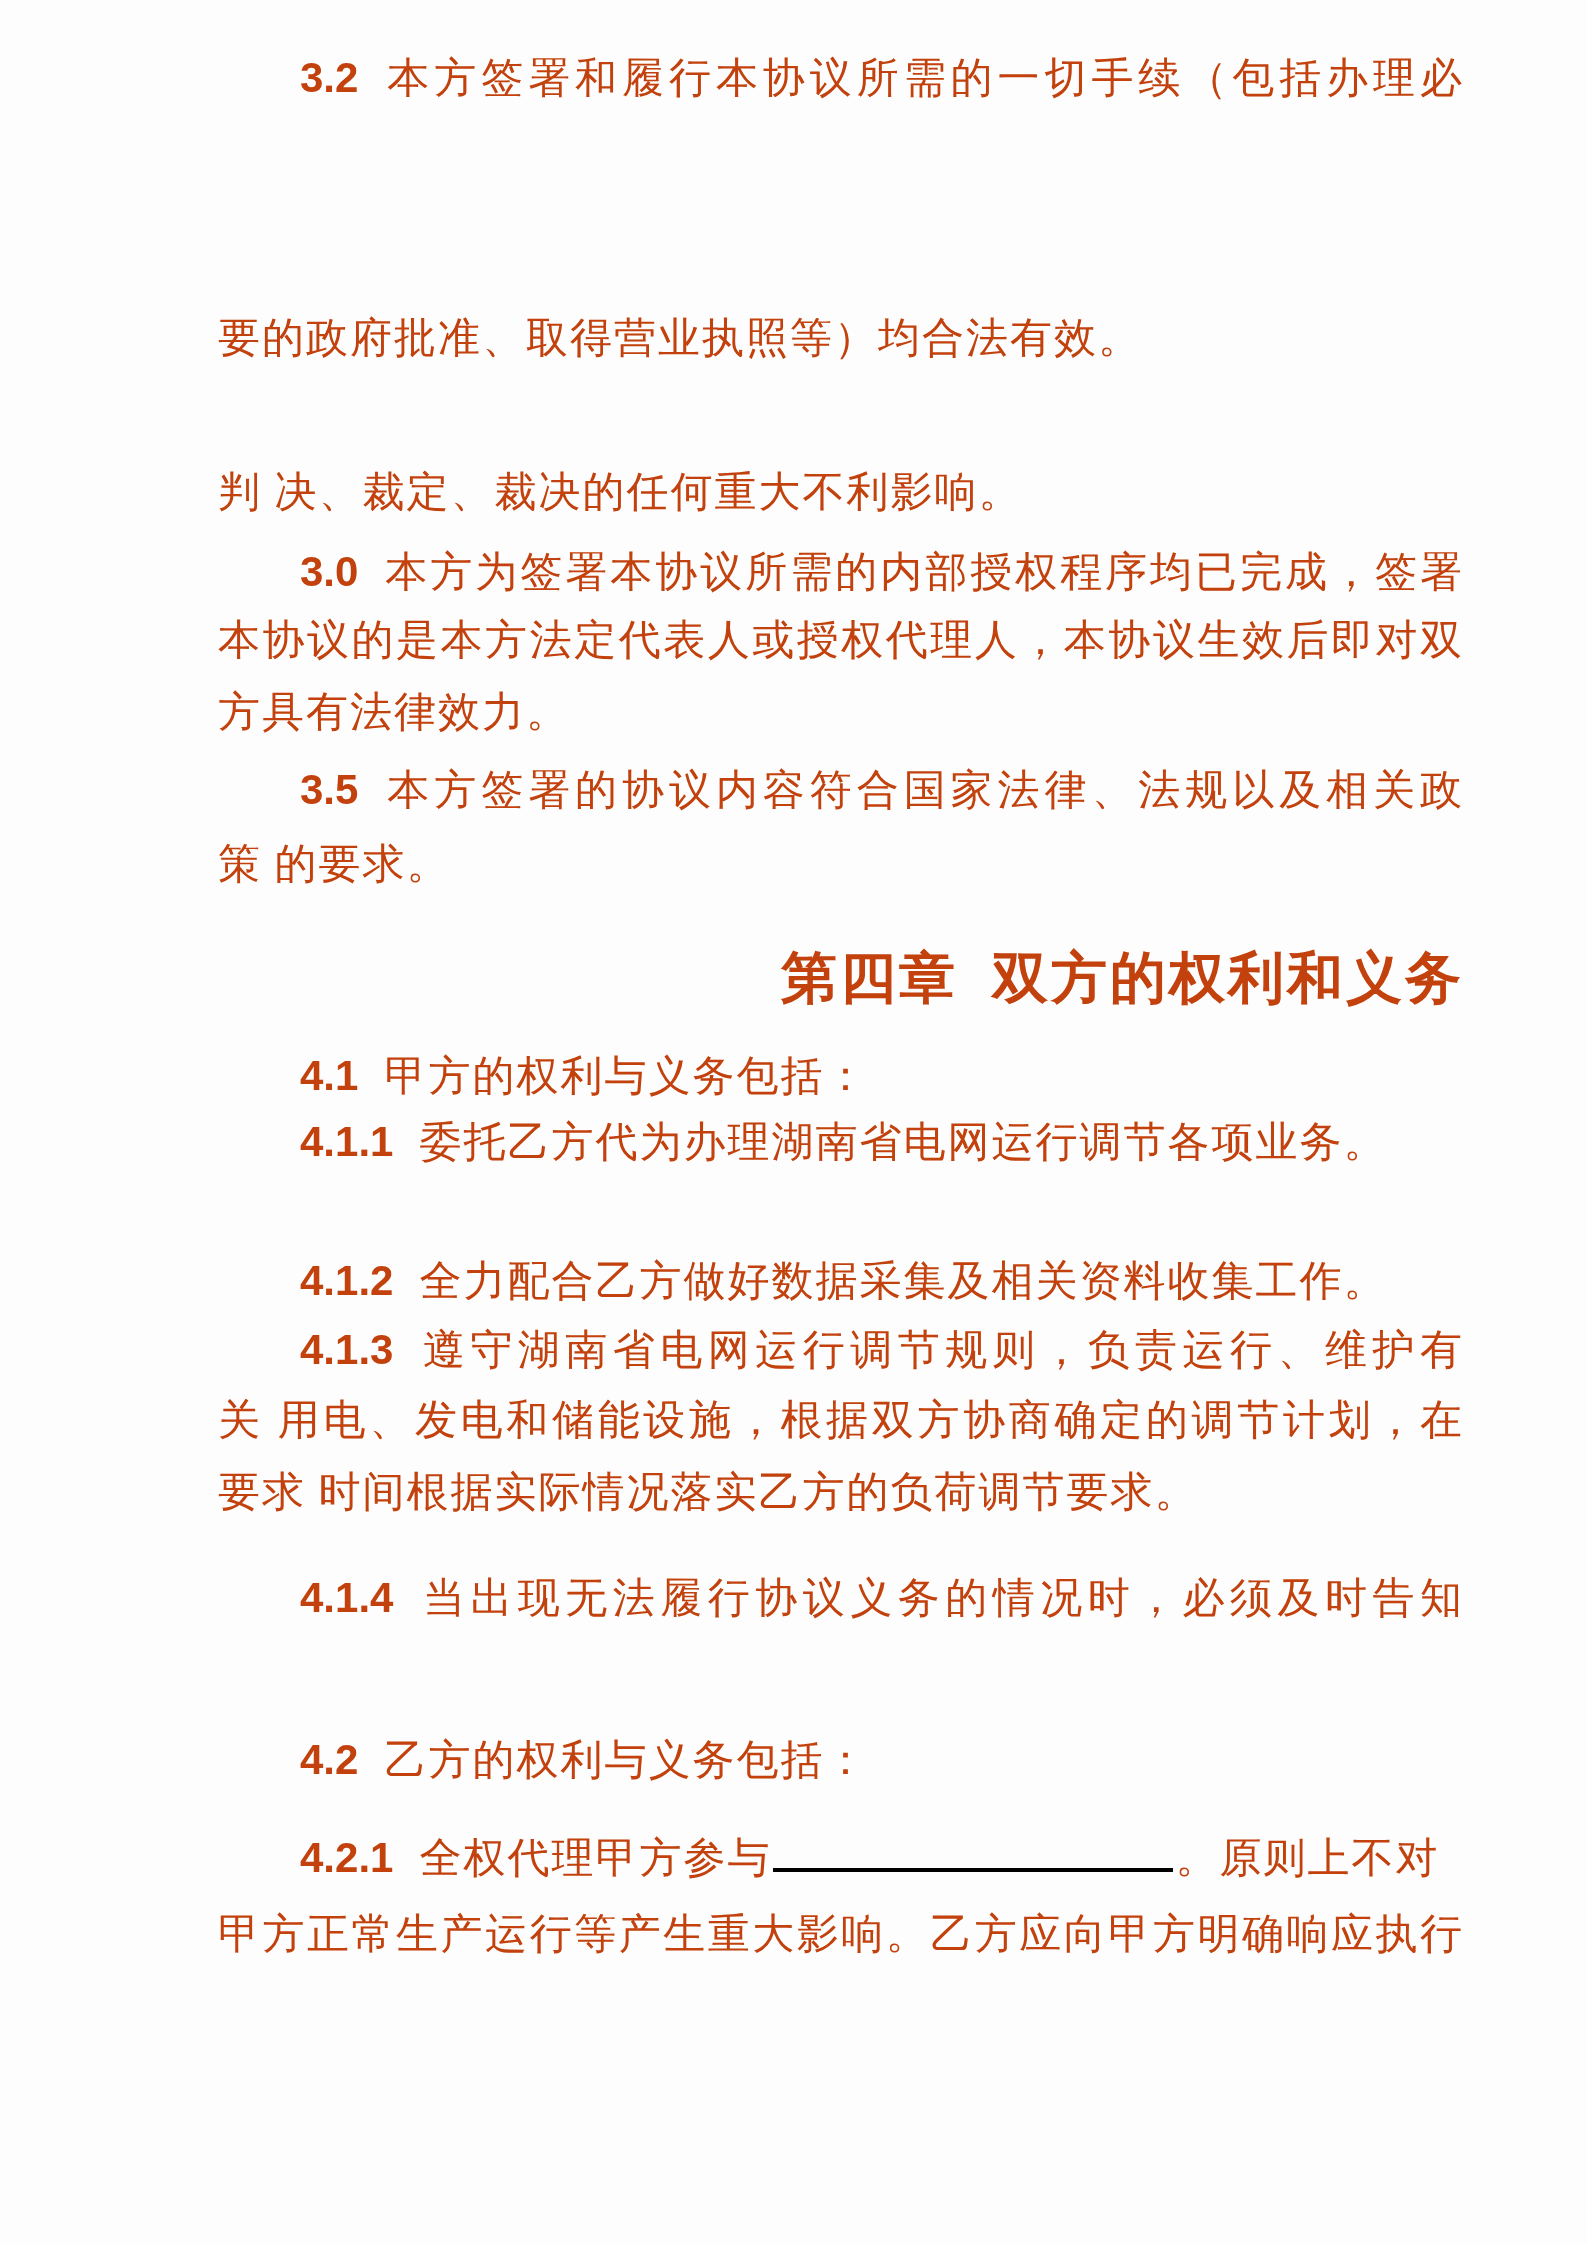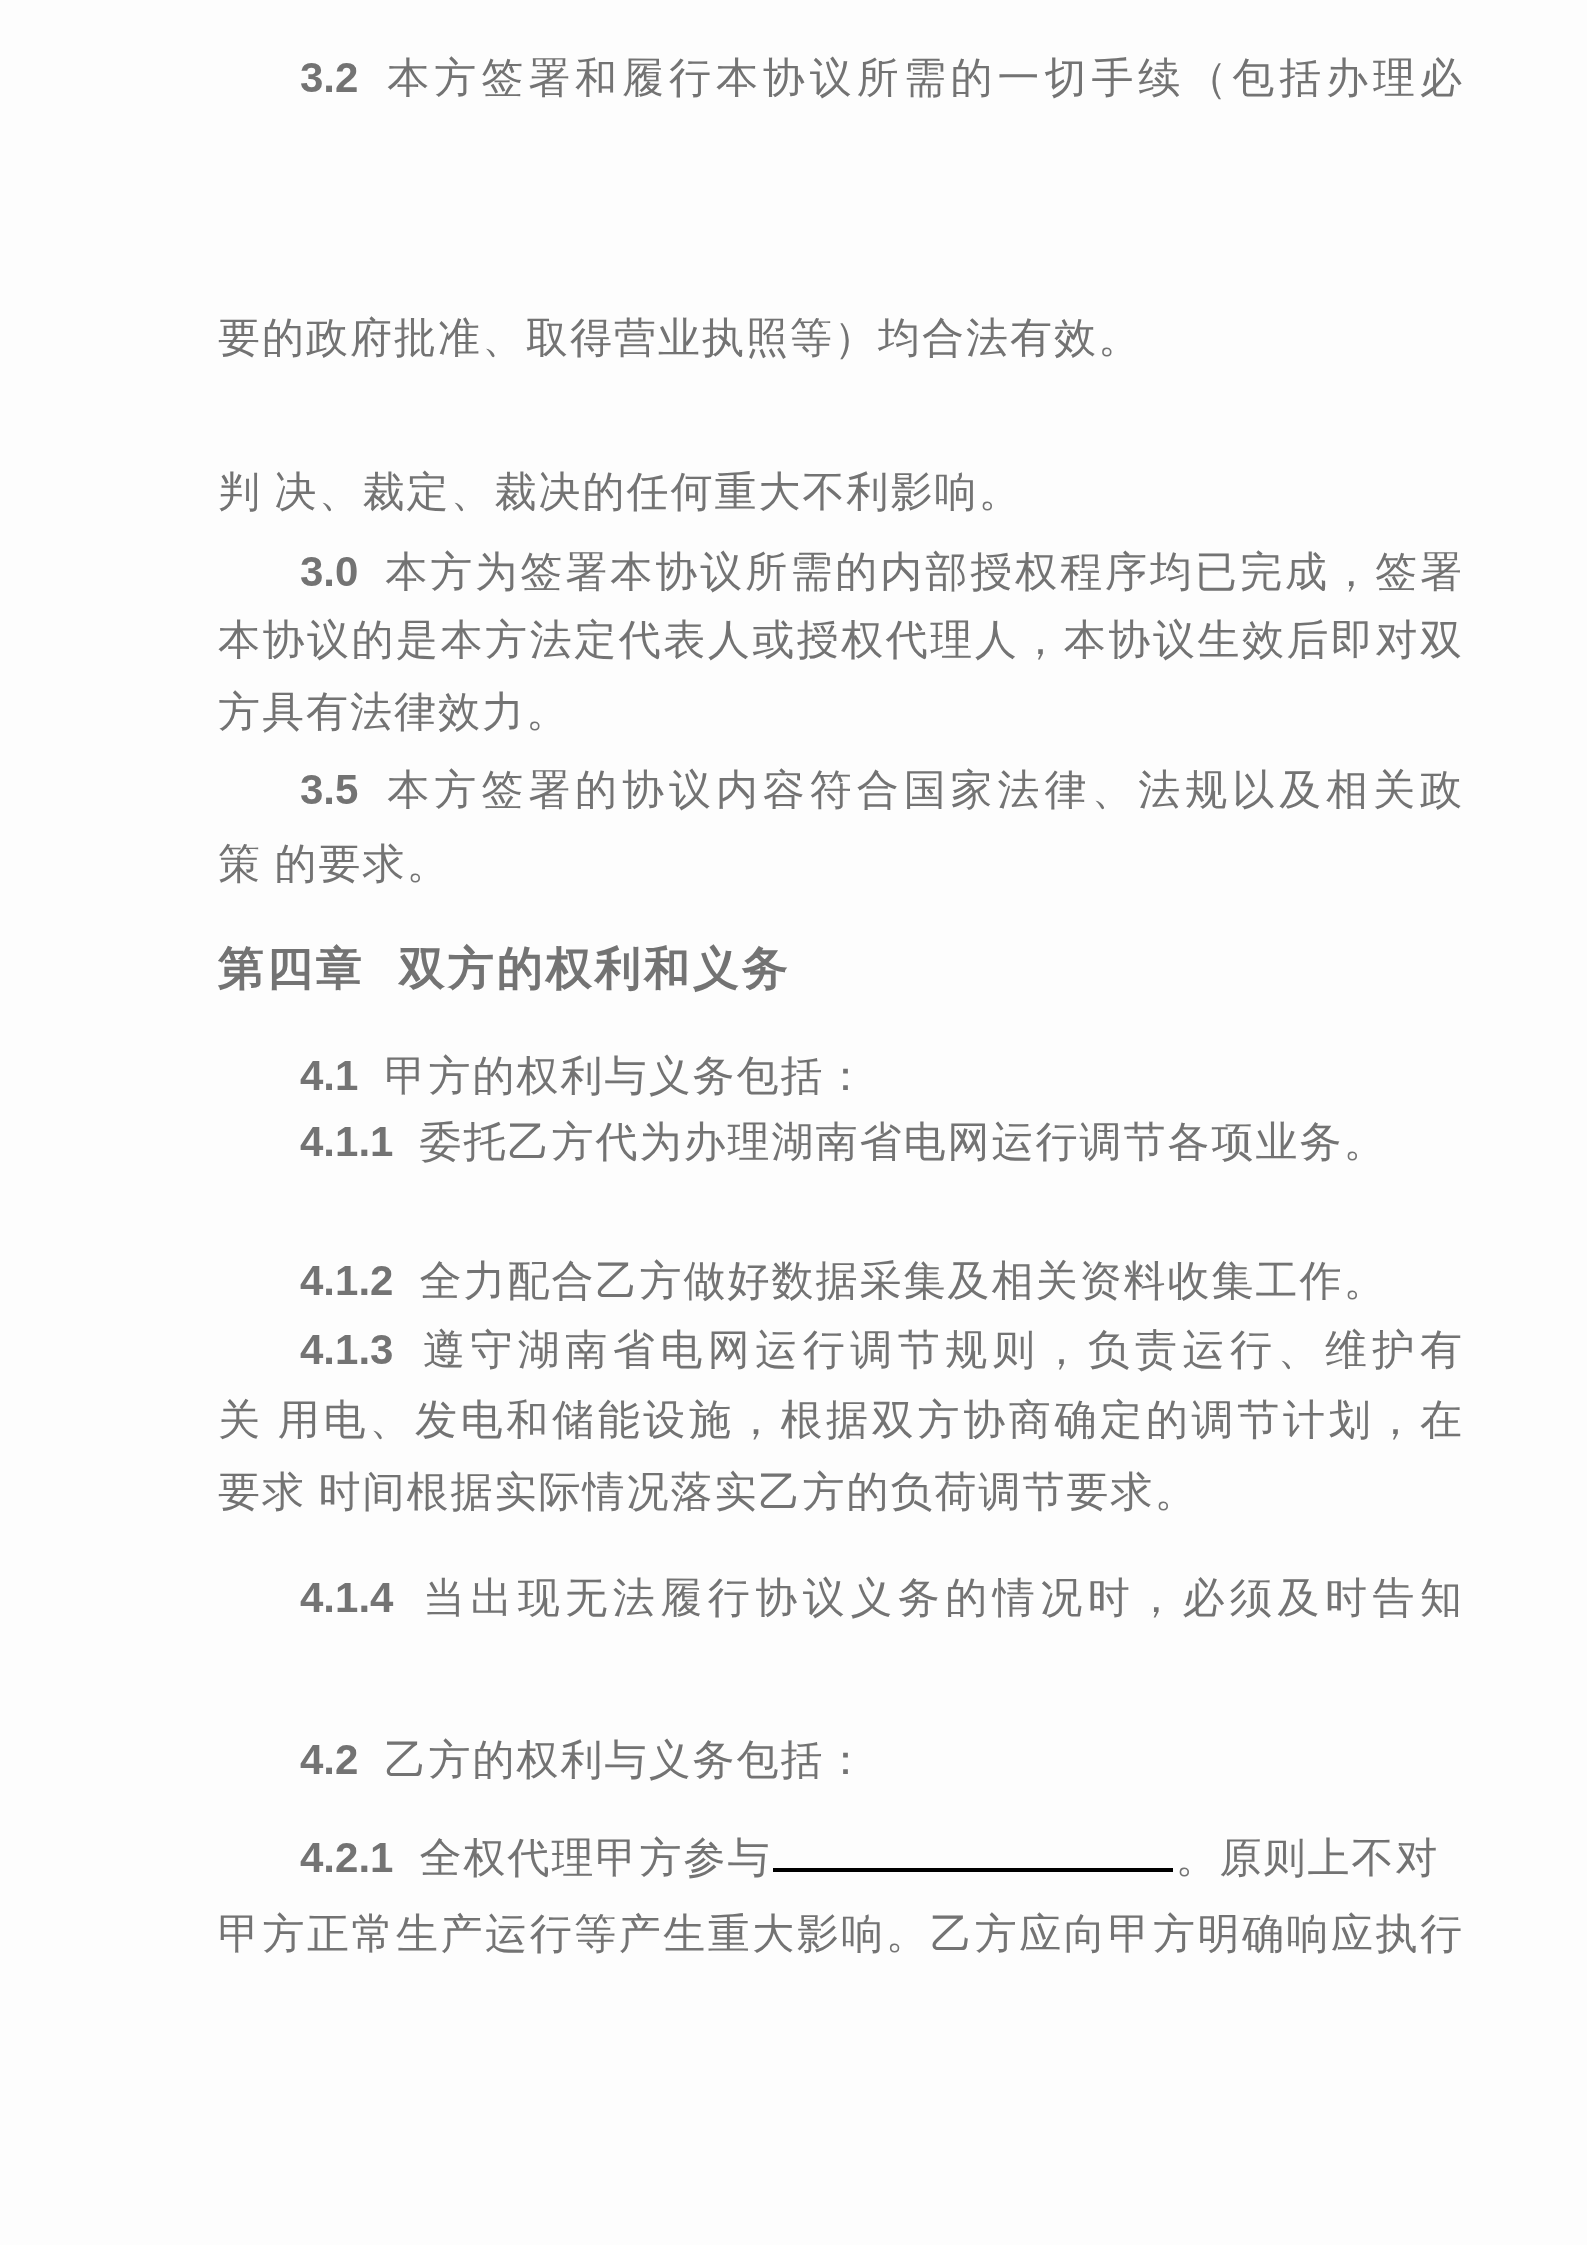--- a/index.html
+++ b/index.html
@@ -8,7 +8,7 @@
     width:1587px;height:2245px;
     margin:0 auto;
     background:#fdfdfd;
-    color:#737373;
+    color:#c2410c;
     font-family:"Liberation Serif","DejaVu Serif",serif;
     overflow:hidden;
   }

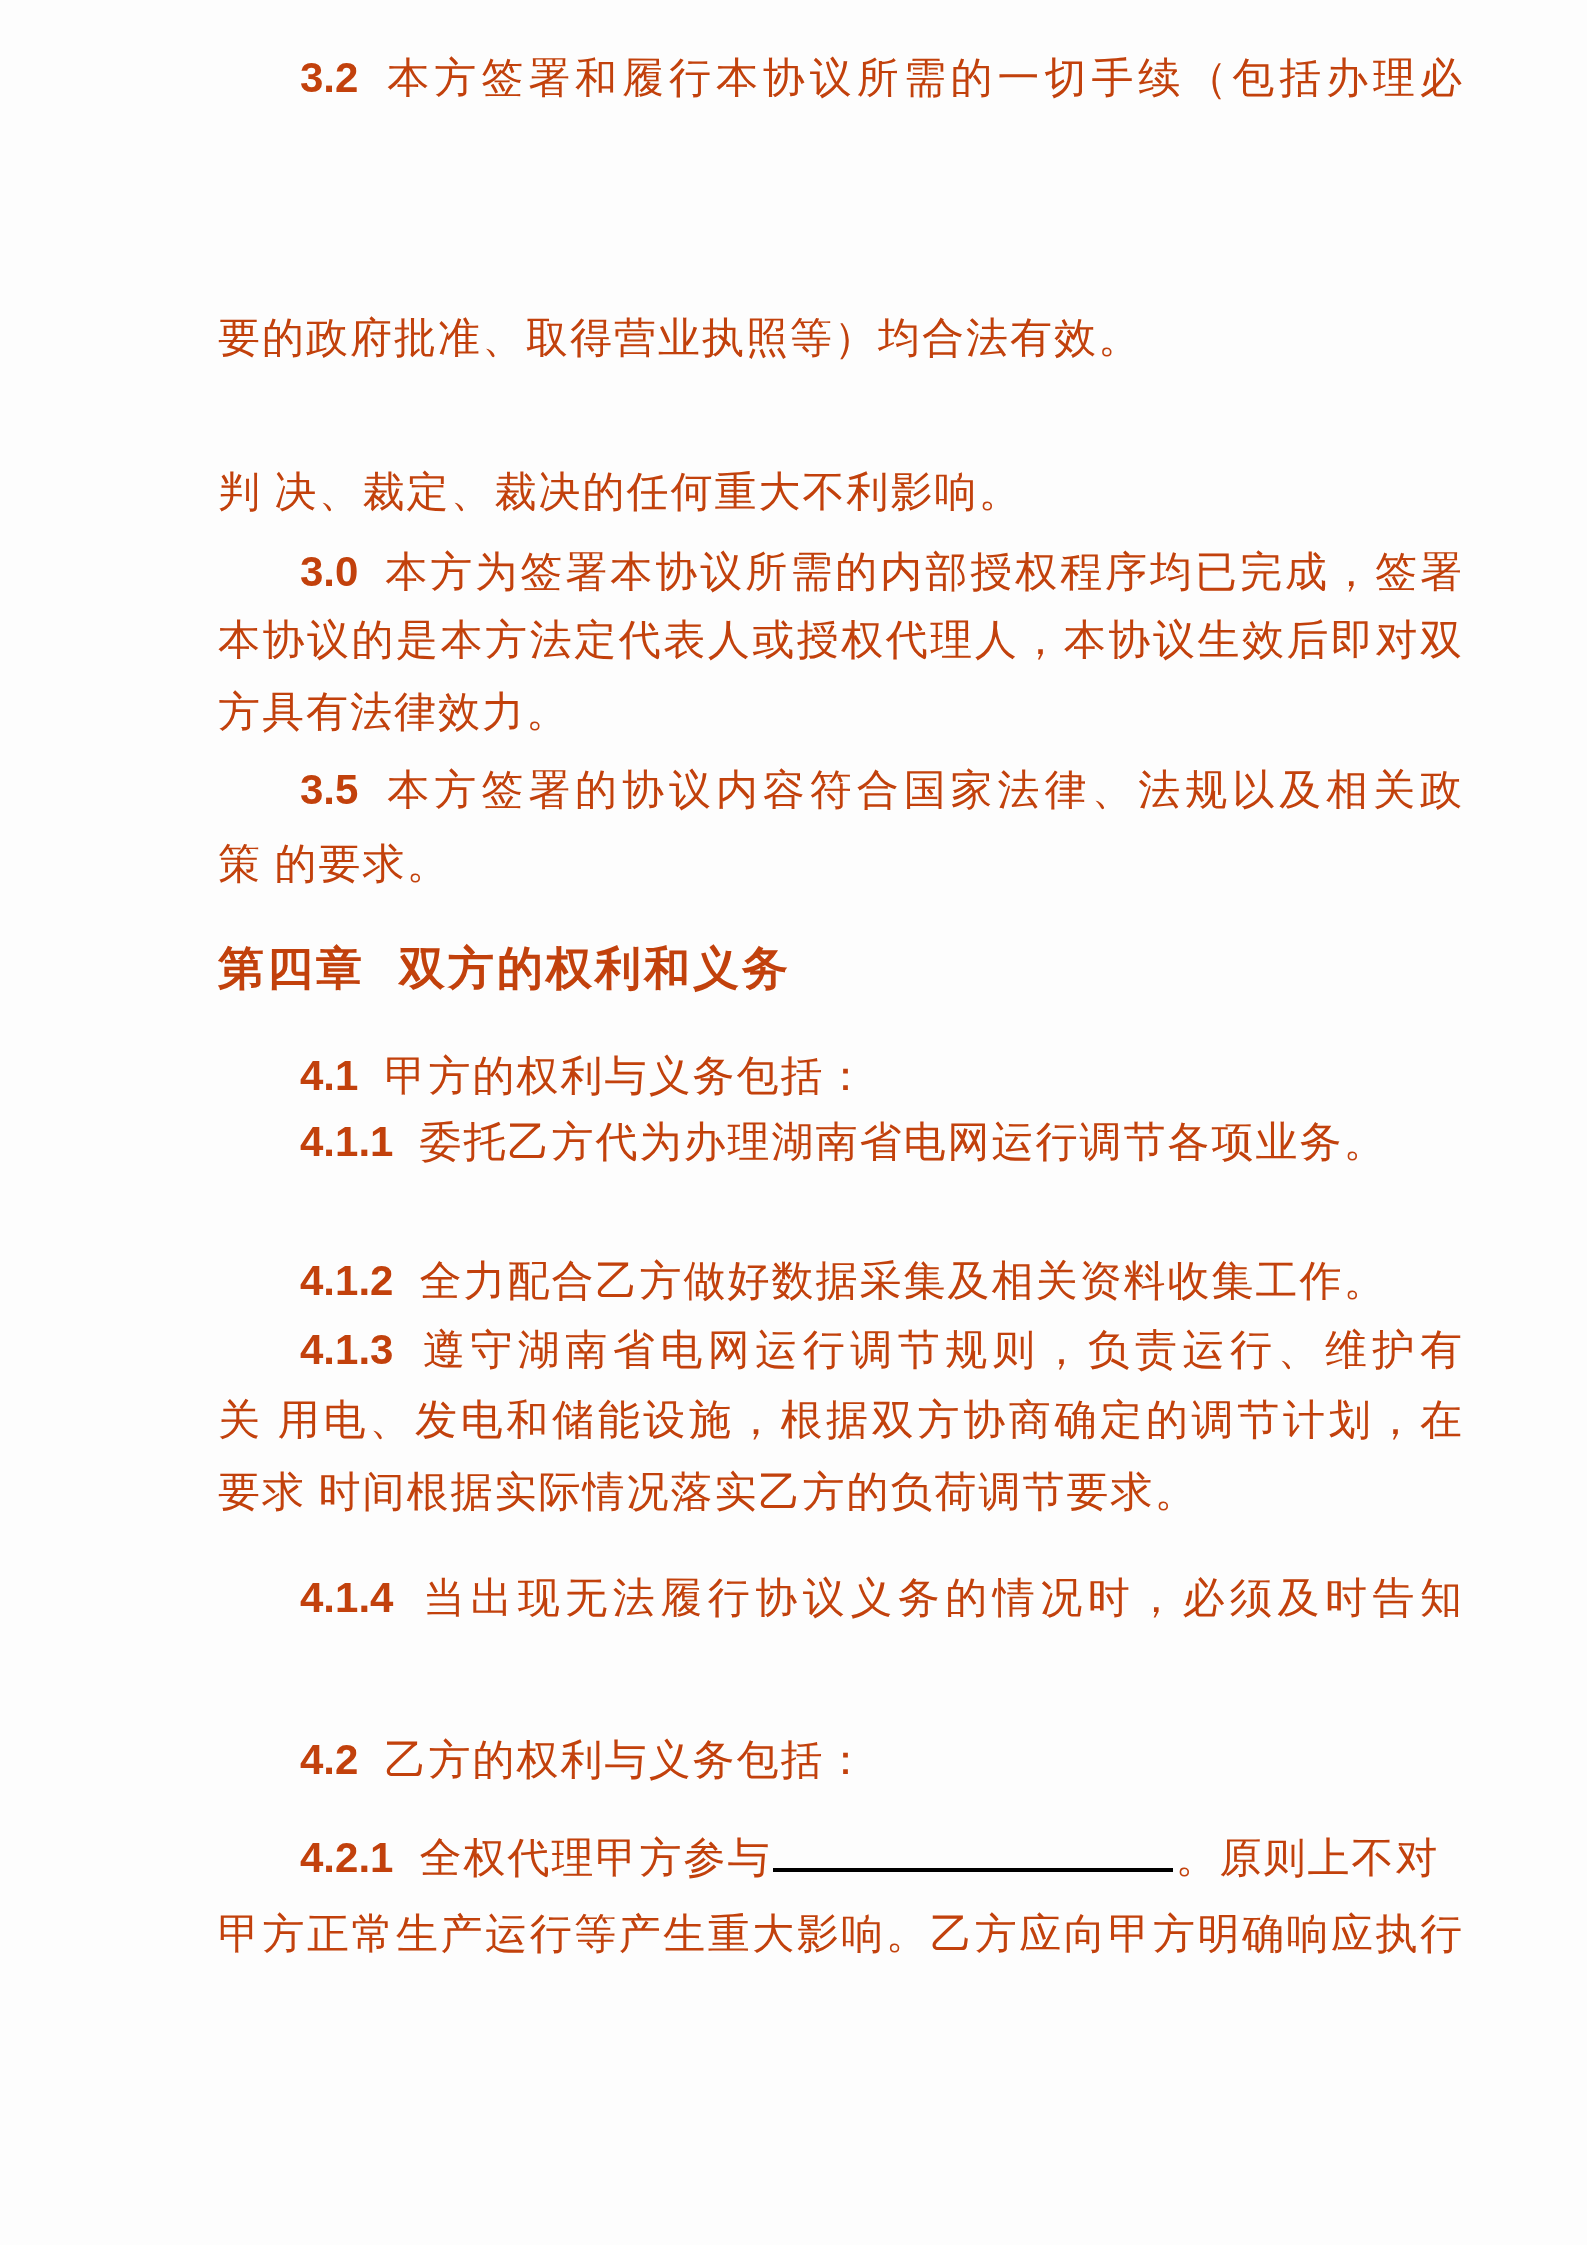--- a/index.html
+++ b/index.html
@@ -35,13 +35,12 @@
   .heading{
     position:absolute;
     left:218px;width:1246px;
-    text-align:left;
-    font-size:46px;
+    text-align:right;
+    font-size:56px;
     font-weight:700;
     letter-spacing:3px;
     line-height:1.2;
     white-space:nowrap;
-    font-family:Liberation Mono, monospace;
   }
   .heading .gap{display:inline-block;width:34px;}
   .blank{

